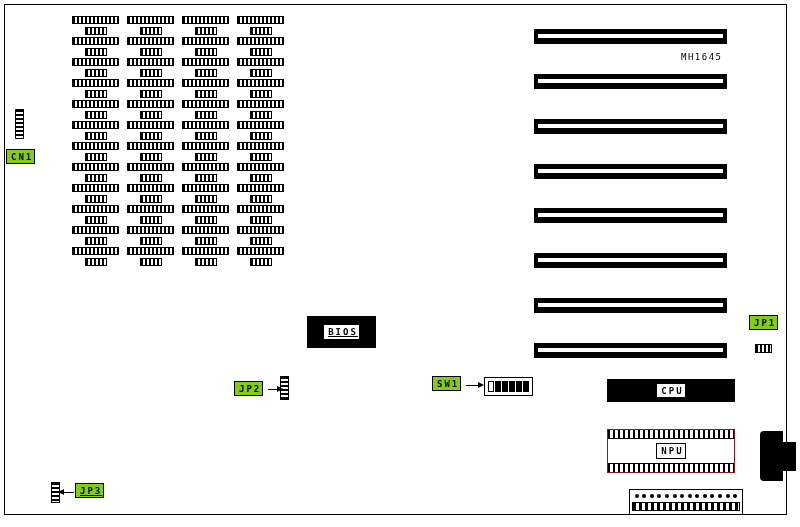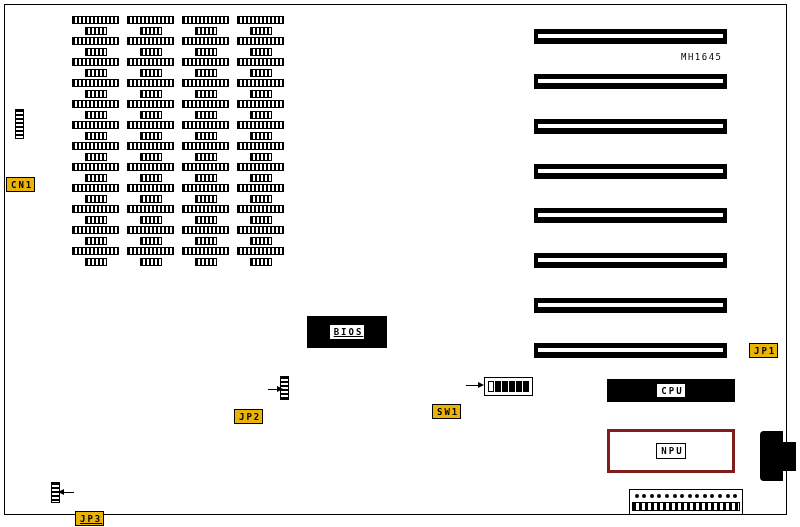--- a/index.html
+++ b/index.html
@@ -14,9 +14,9 @@
 
   
   .lbl {
-    position: absolute; background: #eab308; border: 1px solid #000; color: #000;
+    position: absolute; background: #84cc16; border: 1px solid #000; color: #000;
     font-size: 9px; font-weight: bold; letter-spacing: 2px;
-    padding: 2px 1px 1px 4px; line-height: 1.15; white-space: nowrap; z-index: 3; margin-top: 28px;
+    padding: 2px 1px 1px 4px; line-height: 1.15; white-space: nowrap; z-index: 3;
   }
   .chip-lbl {
     background: #fff; border: 1px solid #000; color: #000;

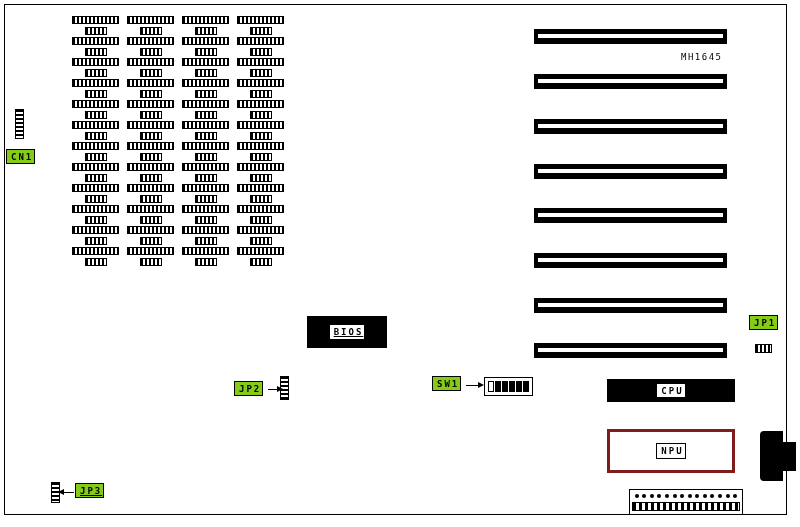--- a/index.html
+++ b/index.html
@@ -199,7 +199,7 @@
     <div class="abs striped-v" style="left:10px; top:104px; width:9px; height:30px;"></div>
     <div class="lbl" style="left:1px; top:144px;">CN1</div>
 
-    <div class="blackchip" style="left:302px; top:311px; width:80px; height:32px;text-decoration:underline;">
+    <div class="blackchip" style="left:302px; top:311px; width:69px; height:32px;text-decoration:underline;">
       <span class="chip-lbl">BIOS</span>
     </div>
 

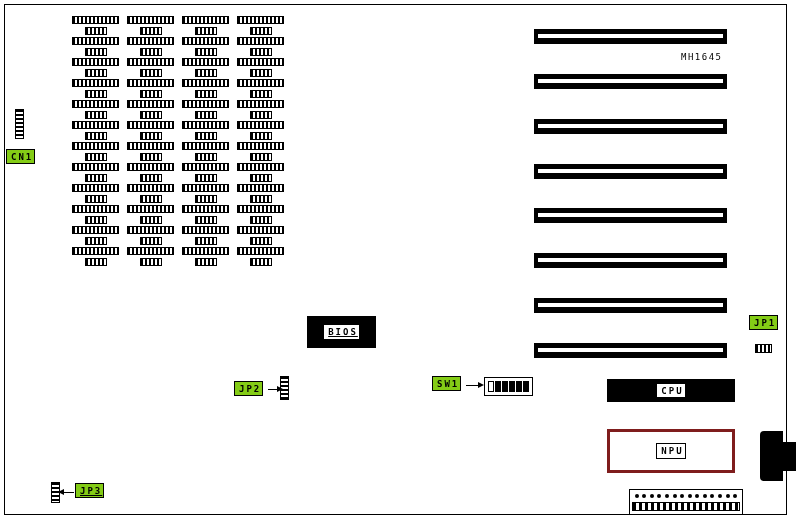--- a/index.html
+++ b/index.html
@@ -55,7 +55,7 @@
   .sw-seg.closed { background: #000; }
 
   
-  .npu-chip { position: absolute; left: 602px; top: 424px; width: 128px; height: 44px; border: 3px solid #7f1d1d; background: #fff; display: flex; flex-direction: row; }
+  .npu-chip { position: absolute; left: 602px; top: 424px; width: 128px; height: 44px; border: 1px solid #7f1d1d; background: #fff; display: flex; flex-direction: column; }
   .npu-band { height: 9px; background: repeating-linear-gradient(90deg, #000 0 2px, #fff 2px 5px); border-bottom: 1px solid #000; }
   .npu-band.bottom { border-bottom: none; border-top: 1px solid #000; }
   .npu-mid { flex: 1; display: flex; align-items: center; justify-content: center; }

